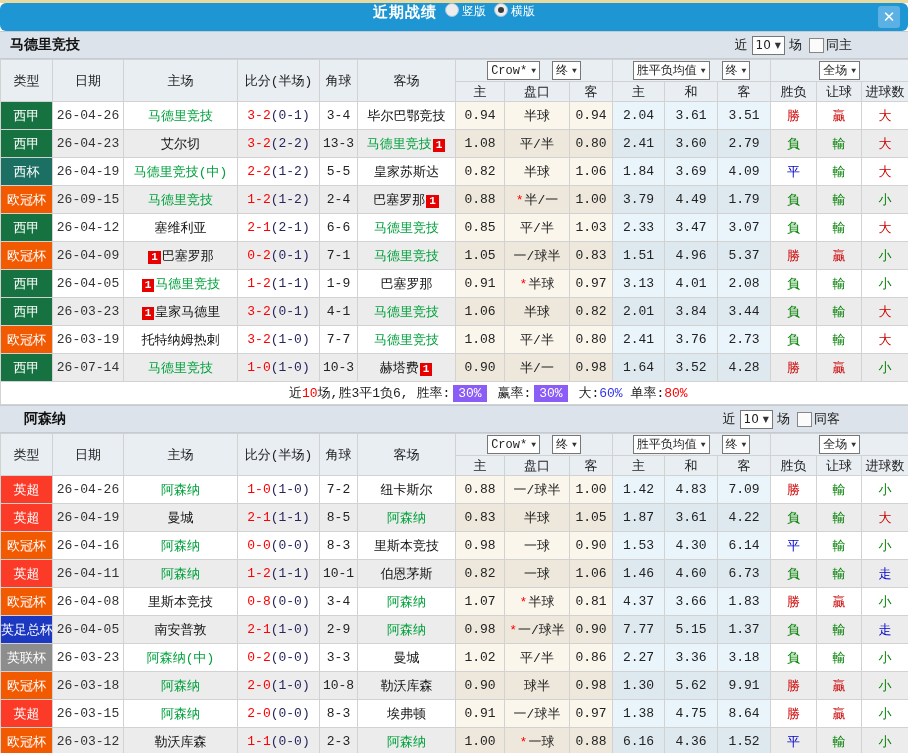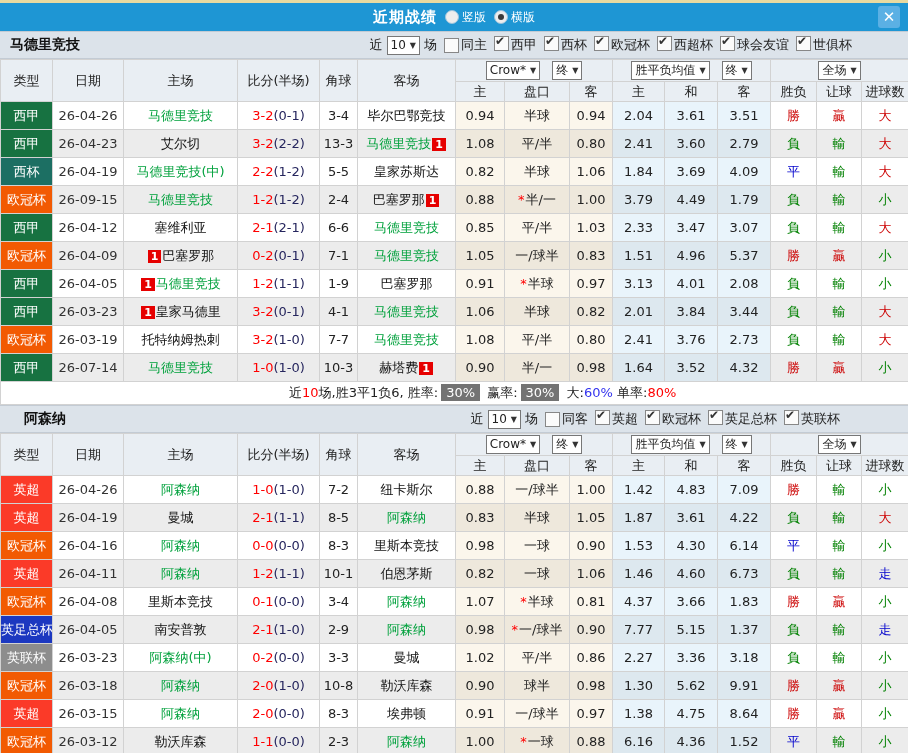--- a/index.html
+++ b/index.html
@@ -6,7 +6,7 @@
   body{width:908px;height:753px;overflow:hidden;font-family:"DejaVu Sans","Liberation Sans",sans-serif;}
   .win{width:908px;height:753px;position:relative;background:#fff;}
   .topstrip{height:3px;background:#e8daa0;}
-  .titlebar{height:28px;background:#1e96d4;display:flex;align-items:center;justify-content:center;position:relative;color:#fff;}
+  .titlebar{height:28px;background:#1e96d4;display:flex;justify-content:center;position:relative;color:#fff;border-radius:6px;}
   .title{font-weight:bold;font-size:15px;letter-spacing:1px;}
   .radio{width:12px;height:12px;border-radius:50%;background:#ededed;border:1px solid #9cc3dd;display:inline-block;position:relative;vertical-align:-2px;margin:0 3px 0 8px;cursor:pointer;}
   .radio.sel::after{content:"";position:absolute;left:3px;top:3px;width:6px;height:6px;border-radius:50%;background:#3a3a3a;}

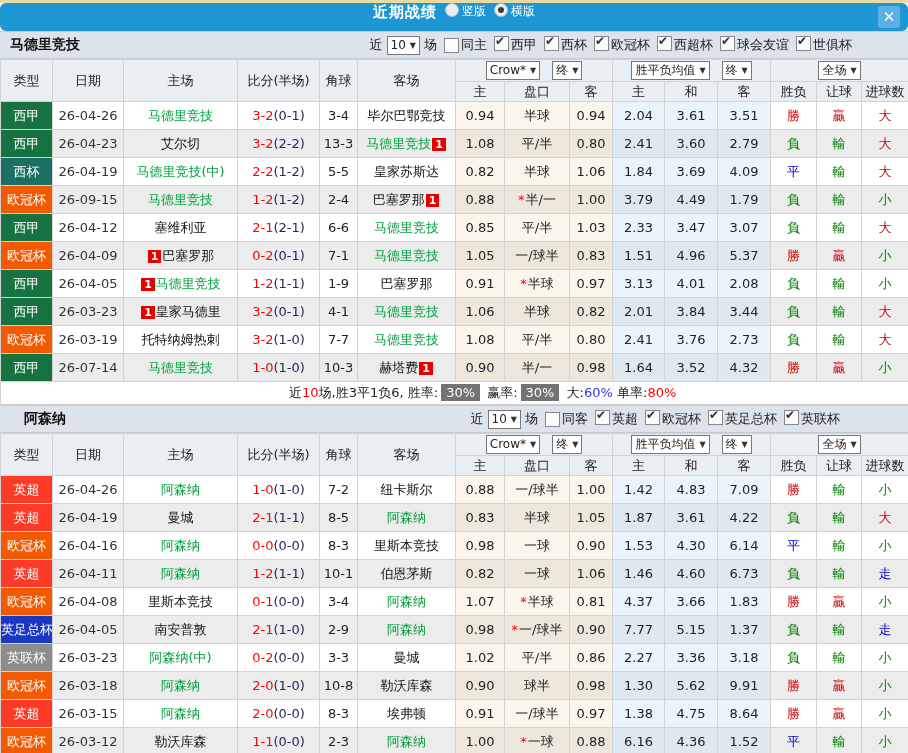--- a/index.html
+++ b/index.html
@@ -71,7 +71,6 @@
       <span>场</span>
       <span class="cb"></span>
       <span>同主</span>
-      <span><span class="cb ck"></span><span>西甲</span><span class="cb ck"></span><span>西杯</span><span class="cb ck"></span><span>欧冠杯</span><span class="cb ck"></span><span>西超杯</span><span class="cb ck"></span><span>球会友谊</span><span class="cb ck"></span><span>世俱杯</span></span>
     </span>
   </div>
   <table>

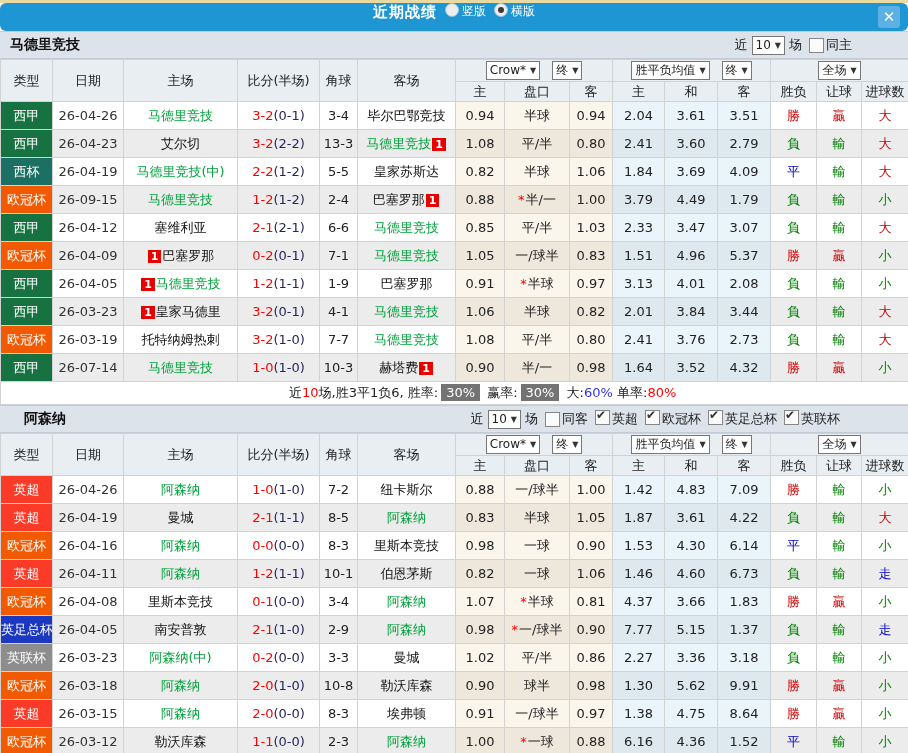--- a/index.html
+++ b/index.html
@@ -24,7 +24,7 @@
   .selbox::after{content:"\25BC";font-size:8px;margin-left:4px;color:#333;}
   .cb{width:13px;height:13px;border:1px solid #878787;background:#fbfbfb;display:inline-block;position:relative;margin:0 2px 0 7px;vertical-align:-2px;cursor:pointer;}
   .cb.ck::after{content:"\2714";position:absolute;left:0px;top:-3px;font-size:12px;color:#333;}
-  table{border-collapse:collapse;table-layout:fixed;width:908px;font-size:13px;}
+  table{border-collapse:collapse;table-layout:fixed;width:908px;font-size:13px;font-family:Liberation Mono, monospace;}
   th,td{border:1px solid #d2d2d2;text-align:center;padding:0;overflow:hidden;white-space:nowrap;}
   thead th{background:#e9eef3;font-weight:normal;color:#222;font-size:13px;}
   tr.grp th{height:21px;}

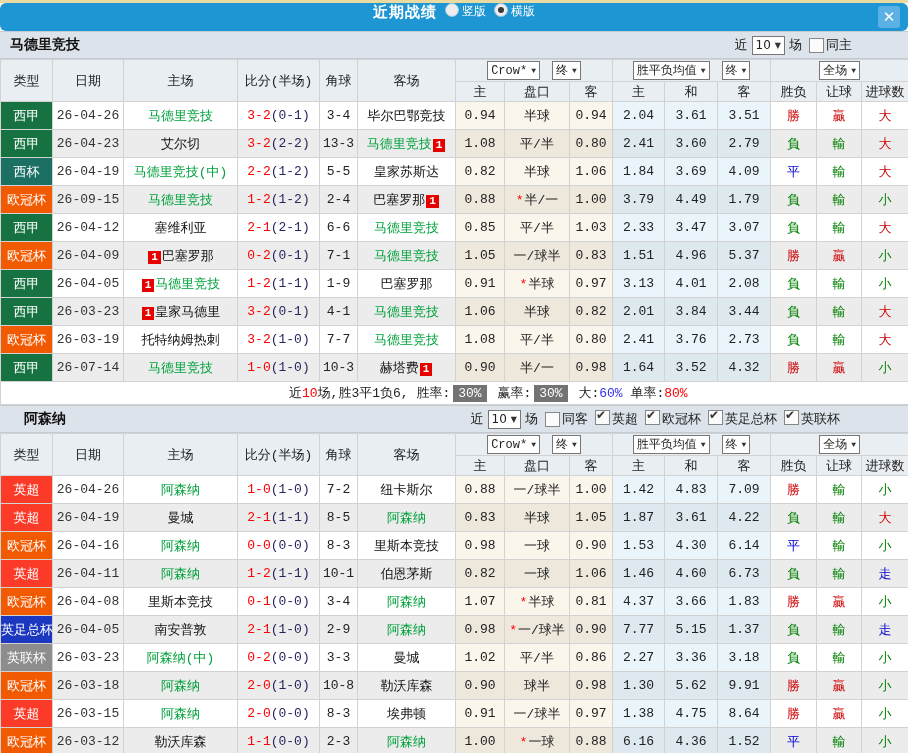--- a/index.html
+++ b/index.html
@@ -281,7 +281,7 @@
     <td class="cr">0.98</td>
     <td class="eu">1.64</td>
     <td class="eu">3.52</td>
-    <td class="eu">4.32</td>
+    <td class="eu">4.28</td>
     <td style="color: rgb(204, 0, 0);">勝</td>
     <td style="color: rgb(204, 0, 0);">贏</td>
     <td style="color: rgb(0, 128, 0);">小</td>

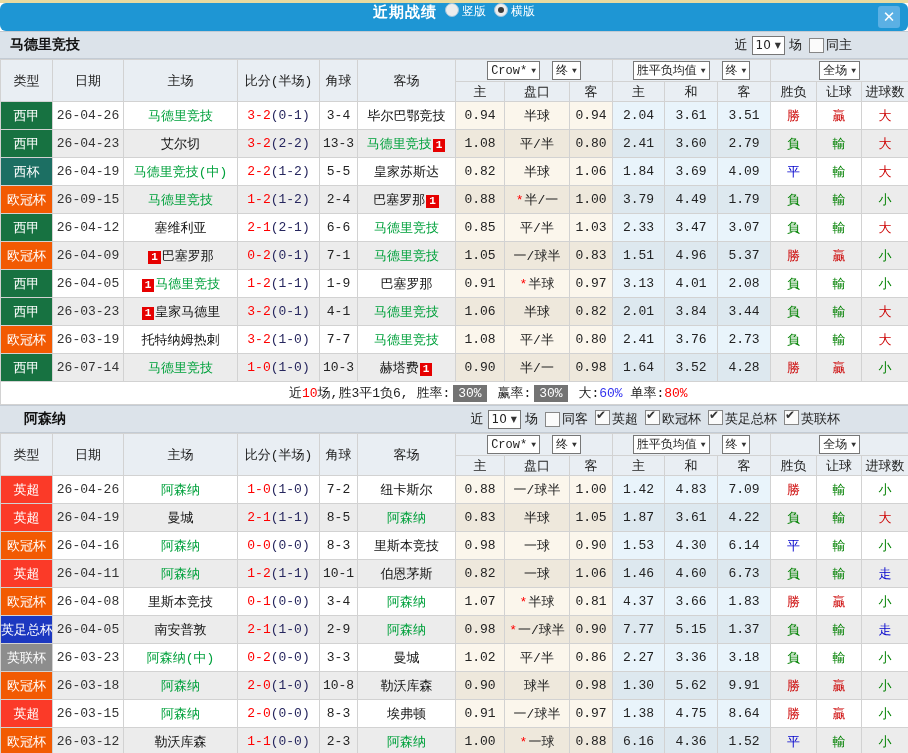--- a/index.html
+++ b/index.html
@@ -44,7 +44,7 @@
   .card{display:inline-block;background:#e60000;color:#fff;font-size:11px;line-height:13px;padding:0 3px;margin:0 1px;font-weight:bold;}
   .star{color:#ff0000;margin-right:1px;}
   tr.summary td{text-align:left;padding-left:288px;height:22px;font-size:13px;background:#fff;color:#222;}
-  .chip{background:#737373;color:#fff;padding:1px 5px;margin:13px 3px;}
+  .chip{background:#8b5cf6;color:#fff;padding:1px 5px;margin:13px 3px;}
   .redtx{color:#ff0000;}
   .bluetx{color:#3333ee;}
   .grpcell .selbox{margin:0 6px;}

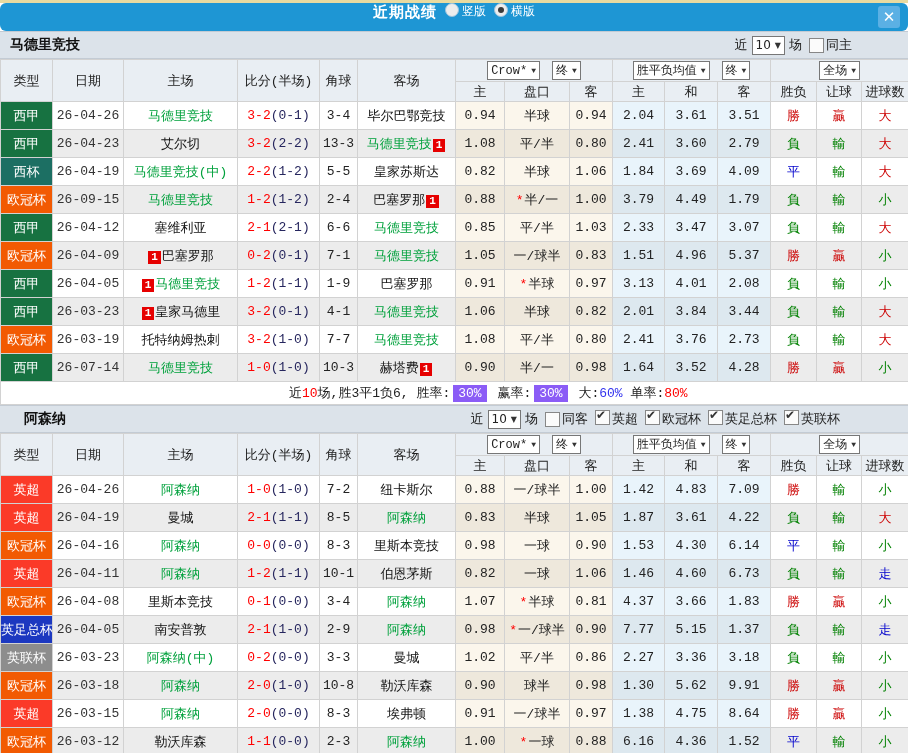--- a/index.html
+++ b/index.html
@@ -300,7 +300,6 @@
       <span>场</span>
       <span class="cb"></span>
       <span>同客</span>
-      <span><span class="cb ck"></span><span>英超</span><span class="cb ck"></span><span>欧冠杯</span><span class="cb ck"></span><span>英足总杯</span><span class="cb ck"></span><span>英联杯</span></span>
     </span>
   </div>
   <table>

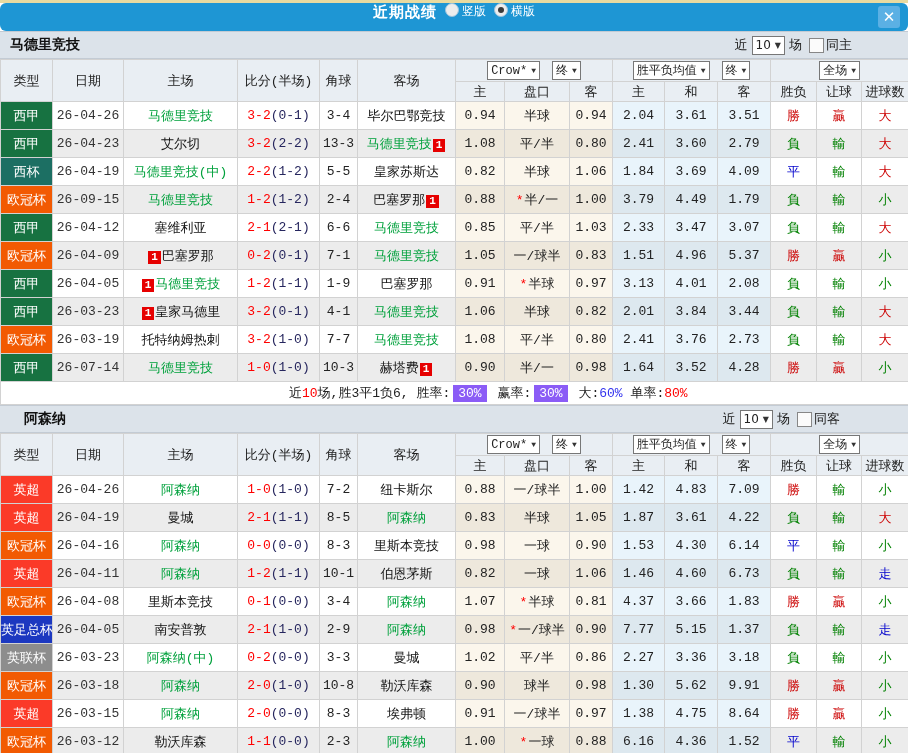--- a/index.html
+++ b/index.html
@@ -417,7 +417,7 @@
     <td class="type" style="background: rgb(242, 90, 2);">欧冠杯</td>
     <td class="date">26-04-08</td>
     <td class="team"><span>里斯本竞技</span></td>
-    <td class="score"><span class="ft">0-1</span><span class="ht">(0-0)</span></td>
+    <td class="score"><span class="ft">0-8</span><span class="ht">(0-0)</span></td>
     <td class="corner">3-4</td>
     <td class="team"><span class="hl">阿森纳</span></td>
     <td class="cr">1.07</td>

